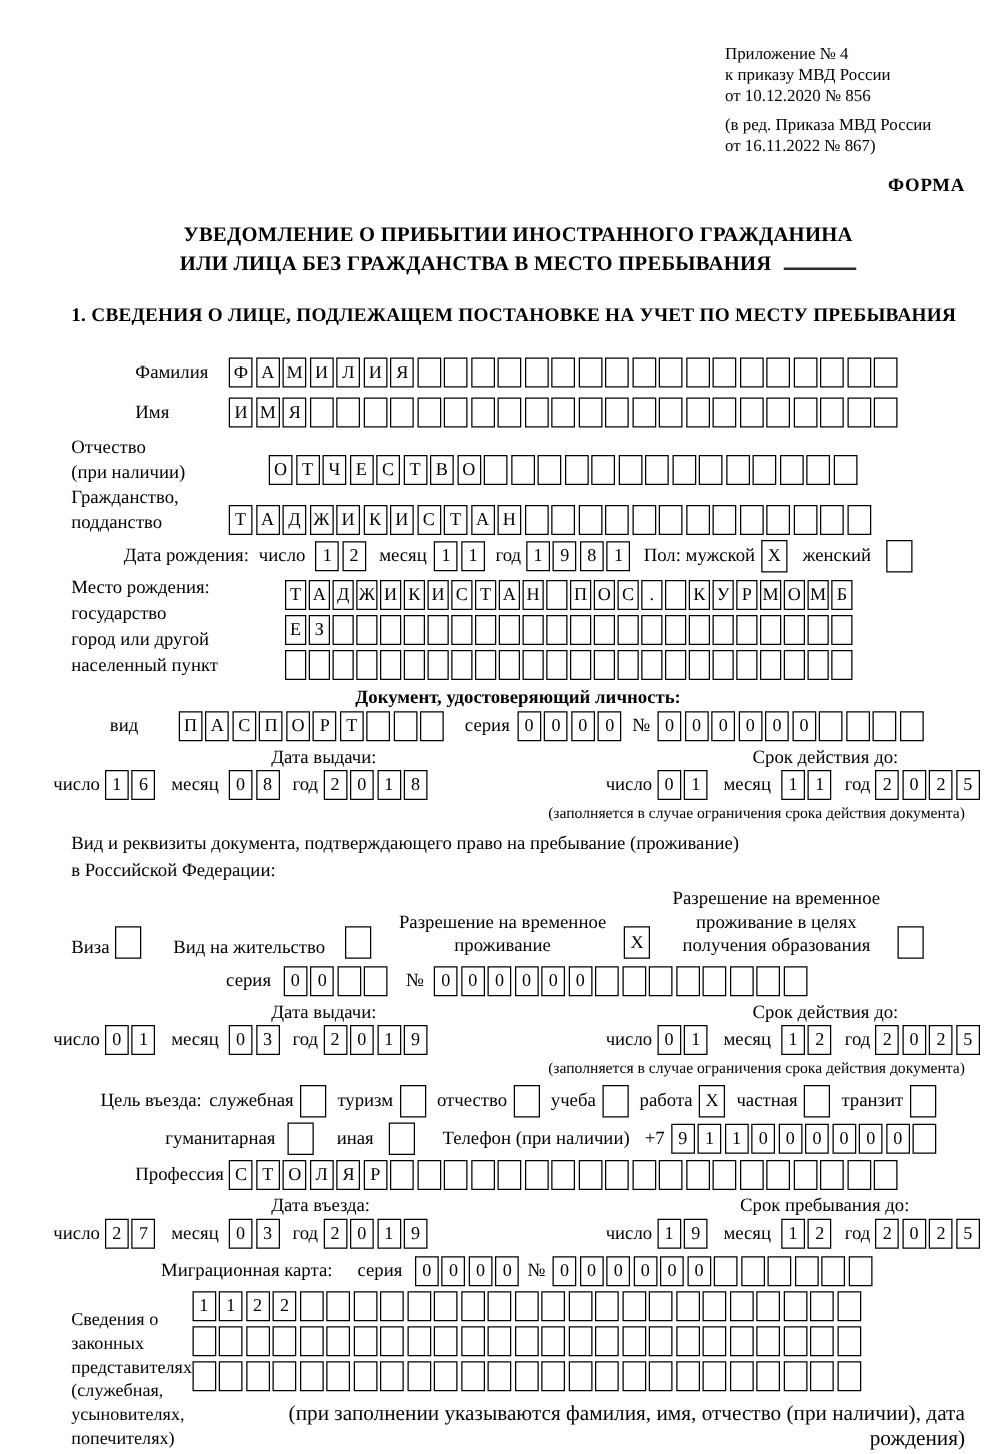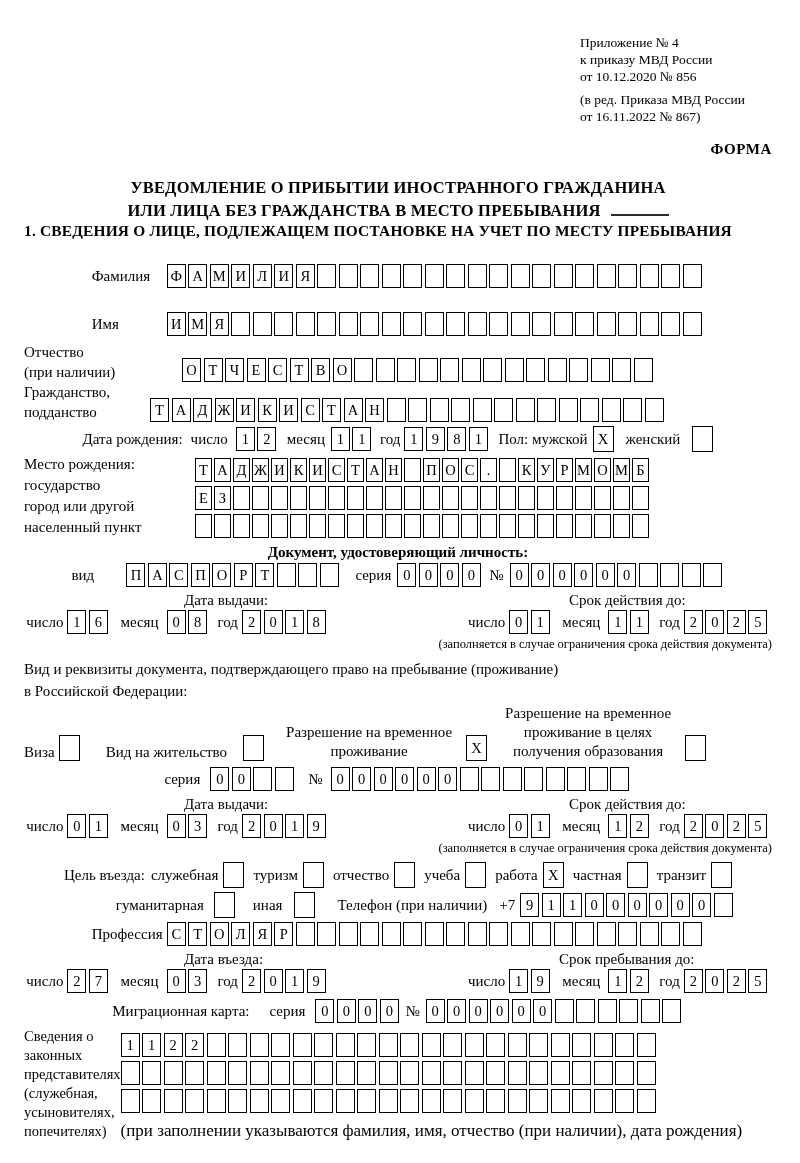--- a/index.html
+++ b/index.html
@@ -8,7 +8,7 @@
     width:800px; height:1163px; background:#ffffff; color:#000;
     font-family:"Liberation Serif", serif; font-size:15px;
   }
-  .page { width:800px; height:1163px; padding:34px 28px 12px 24px; overflow:hidden; background:#fff; }
+  .page { width:800px; height:1163px; padding:34px 28px 12px 57px; overflow:hidden; background:#fff; }
 
   .hdr { margin-left:auto; width:192px; font-size:13.5px; line-height:17px; }
   .hdr .sub { margin-top:6px; }

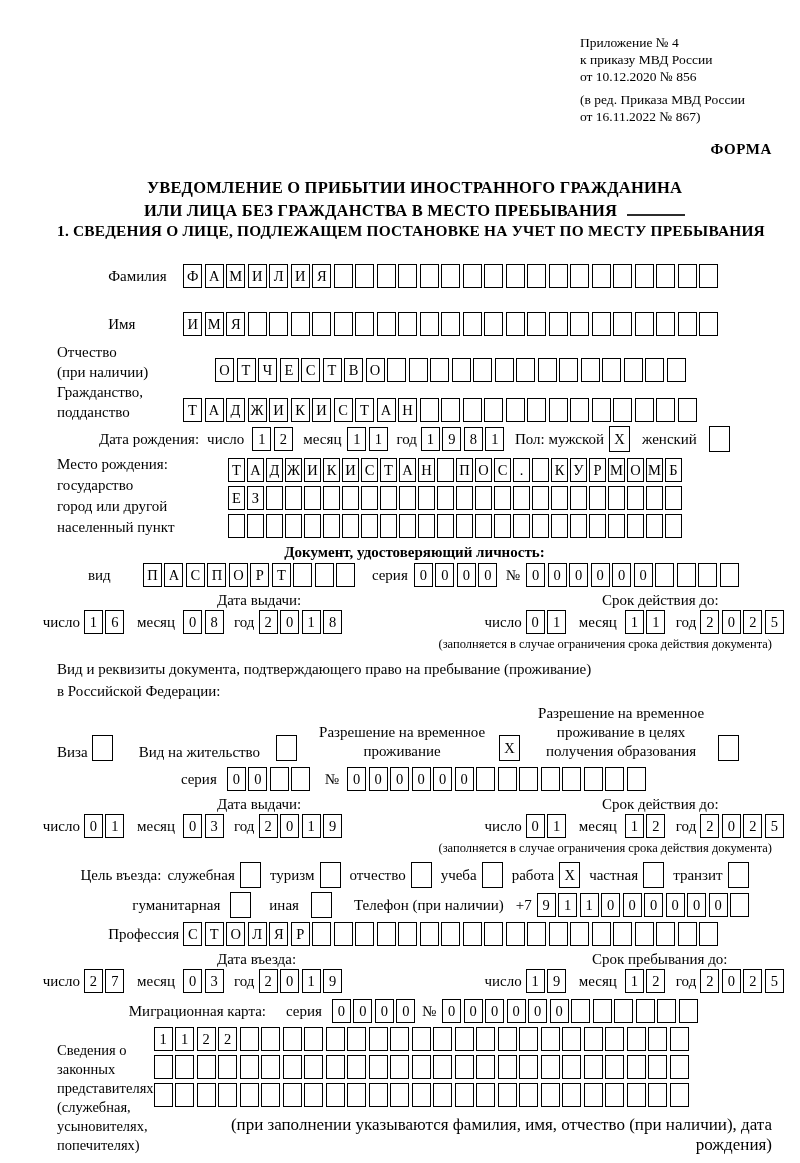--- a/index.html
+++ b/index.html
@@ -16,7 +16,7 @@
 
   .title { text-align:center; font-weight:bold; font-size:16.5px; margin-top:18px; line-height:23px; letter-spacing:0.2px; }
   .blank-line { display:inline-block; width:58px; border-bottom:2.2px solid #2c2c2c; height:12px; margin-left:10px; }
-  .section-title { font-weight:bold; font-size:15.4px; letter-spacing:0.2px; }
+  .section-title { font-weight:bold; font-size:15.4px; margin-top:22px; letter-spacing:0.2px; }
 
   .frow { display:flex; align-items:center;justify-content:center; }
   .frow-top { display:flex; align-items:flex-end; }

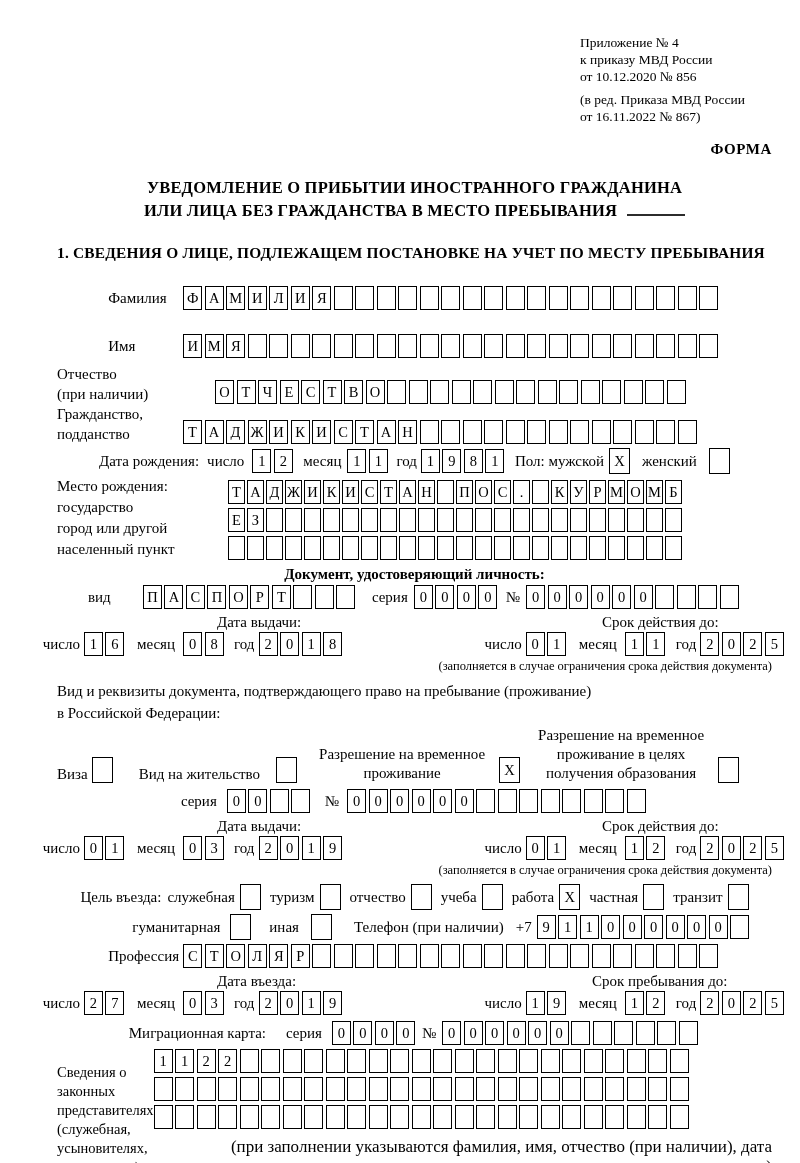--- a/index.html
+++ b/index.html
@@ -40,7 +40,7 @@
   .lblcol3 { flex:0 0 171px; line-height:21px; }
   .lblcol4 { flex:0 0 88px; line-height:19px; font-size:14.5px; }
 
-  .mt2{margin-top:2px}.mt4{margin-top:4px}.mt6{margin-top:6px}.mt8{margin-top:24px}.mt24{margin-top:24px}
+  .mt2{margin-top:2px}.mt4{margin-top:4px}.mt6{margin-top:6px}.mt8{margin-top:8px}.mt24{margin-top:24px}
   .bp-row { margin-bottom:4px; }
 
   .doc-title { text-align:center; font-weight:bold; margin-top:6px; font-size:15px; }

